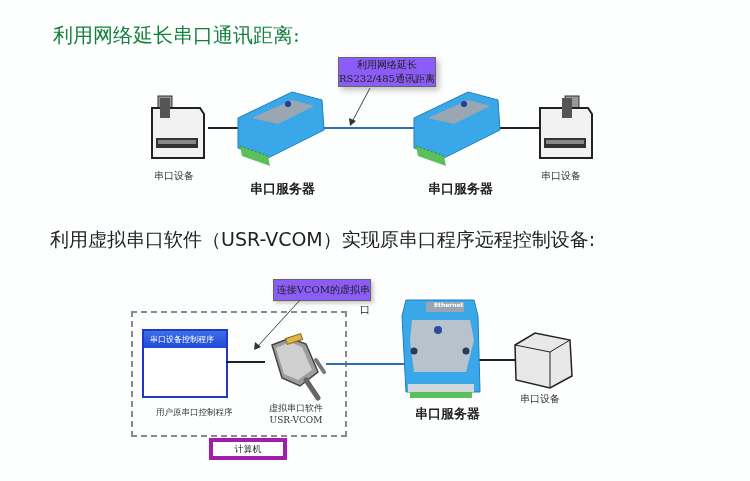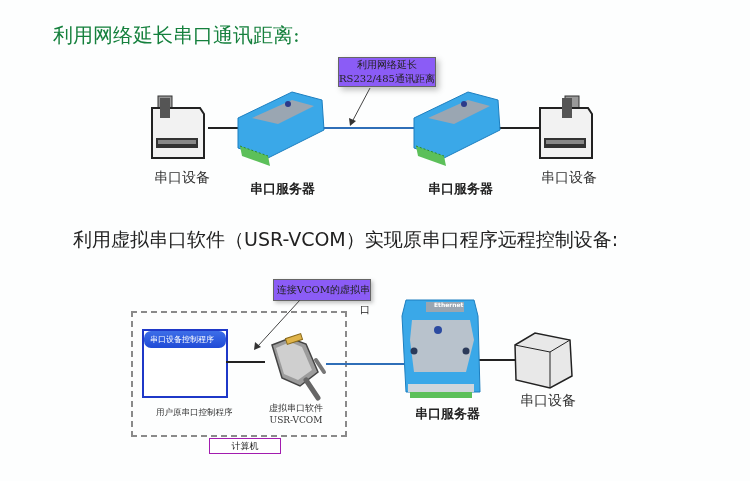--- a/index.html
+++ b/index.html
@@ -8,7 +8,7 @@
   .abs { position:absolute; }
   .heading { font-family:"DejaVu Serif", serif; font-size:20px; color:#15803d; white-space:nowrap; }
   .heading2 { font-family:"DejaVu Sans", sans-serif; font-size:19px; color:#222; white-space:nowrap; }
-  .label { font-size:14px; color:#333; white-space:nowrap; font-family:"DejaVu Serif", serif; }
+  .label { font-size:10px; color:#333; white-space:nowrap; font-family:"DejaVu Serif", serif; }
   .label-bold { font-size:13px; font-weight:bold; color:#222; white-space:nowrap; font-family:Liberation Mono, monospace; }
   .callout { border:1px solid #666; background:#8b5cf6; font-size:10px; font-family:"DejaVu Serif", serif;
              text-align:center; line-height:14px; box-shadow:3px 3px 6px rgba(0,0,0,0.25); }

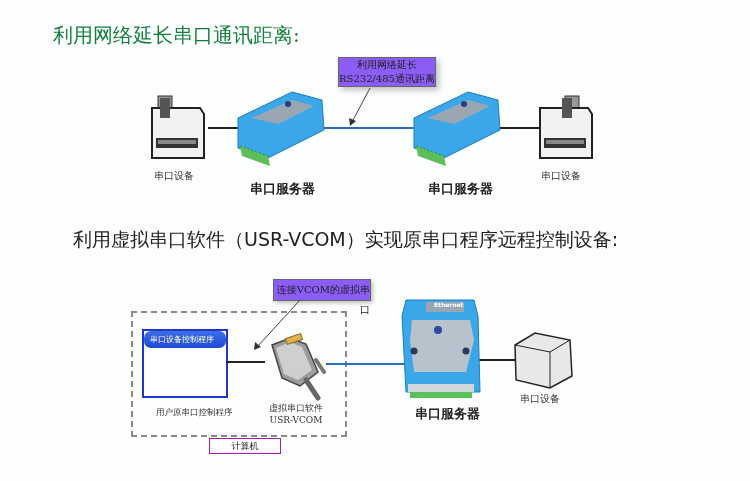--- a/index.html
+++ b/index.html
@@ -76,7 +76,7 @@
 <div class="abs label-bold" style="left:428px; top:180px;">串口服务器</div>
 <div class="abs label" style="left:541px; top:169px;">串口设备</div>
 
-<div class="abs heading2" style="left:50px; top:227px;margin-left:23px;">利用虚拟串口软件（USR-VCOM）实现原串口程序远程控制设备:</div>
+<div class="abs heading2" style="left:50px; top:227px;">利用虚拟串口软件（USR-VCOM）实现原串口程序远程控制设备:</div>
 
 <div class="abs dashed" style="left:131px; top:311px; width:212px; height:122px;"></div>
 

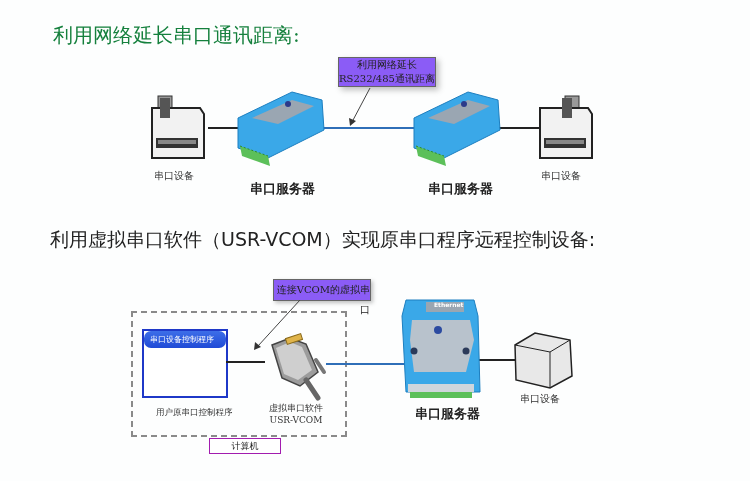--- a/index.html
+++ b/index.html
@@ -15,7 +15,7 @@
   .dashed { border:2px dashed #8a8a8a; }
   .appwin { border:2px solid #1e38c8; background:#fff; }
   .appwin-title { background:linear-gradient(#3d6ee8,#1f4ad6); color:#fff; font-size:8px;
-                  padding:3px 6px; font-family:"DejaVu Serif", serif;border-radius:7px; }
+                  padding:3px 6px; font-family:"DejaVu Serif", serif; }
   .box-label { border:1px solid #a21caf; background:#fff; font-size:9px; text-align:center; line-height:14px;
                font-family:"DejaVu Serif", serif; }
 </style>

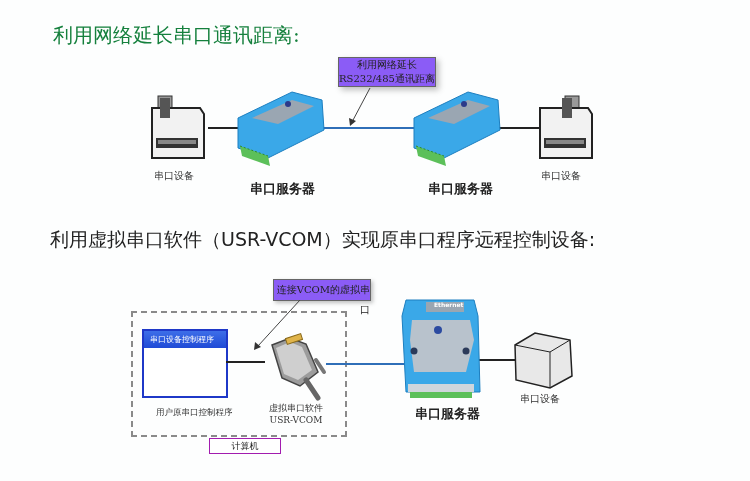--- a/index.html
+++ b/index.html
@@ -16,7 +16,7 @@
   .appwin { border:2px solid #1e38c8; background:#fff; }
   .appwin-title { background:linear-gradient(#3d6ee8,#1f4ad6); color:#fff; font-size:8px;
                   padding:3px 6px; font-family:"DejaVu Serif", serif; }
-  .box-label { border:1px solid #a21caf; background:#fff; font-size:9px; text-align:center; line-height:14px;
+  .box-label { border:4px solid #a21caf; background:#fff; font-size:9px; text-align:center; line-height:14px;
                font-family:"DejaVu Serif", serif; }
 </style>
 </head>

